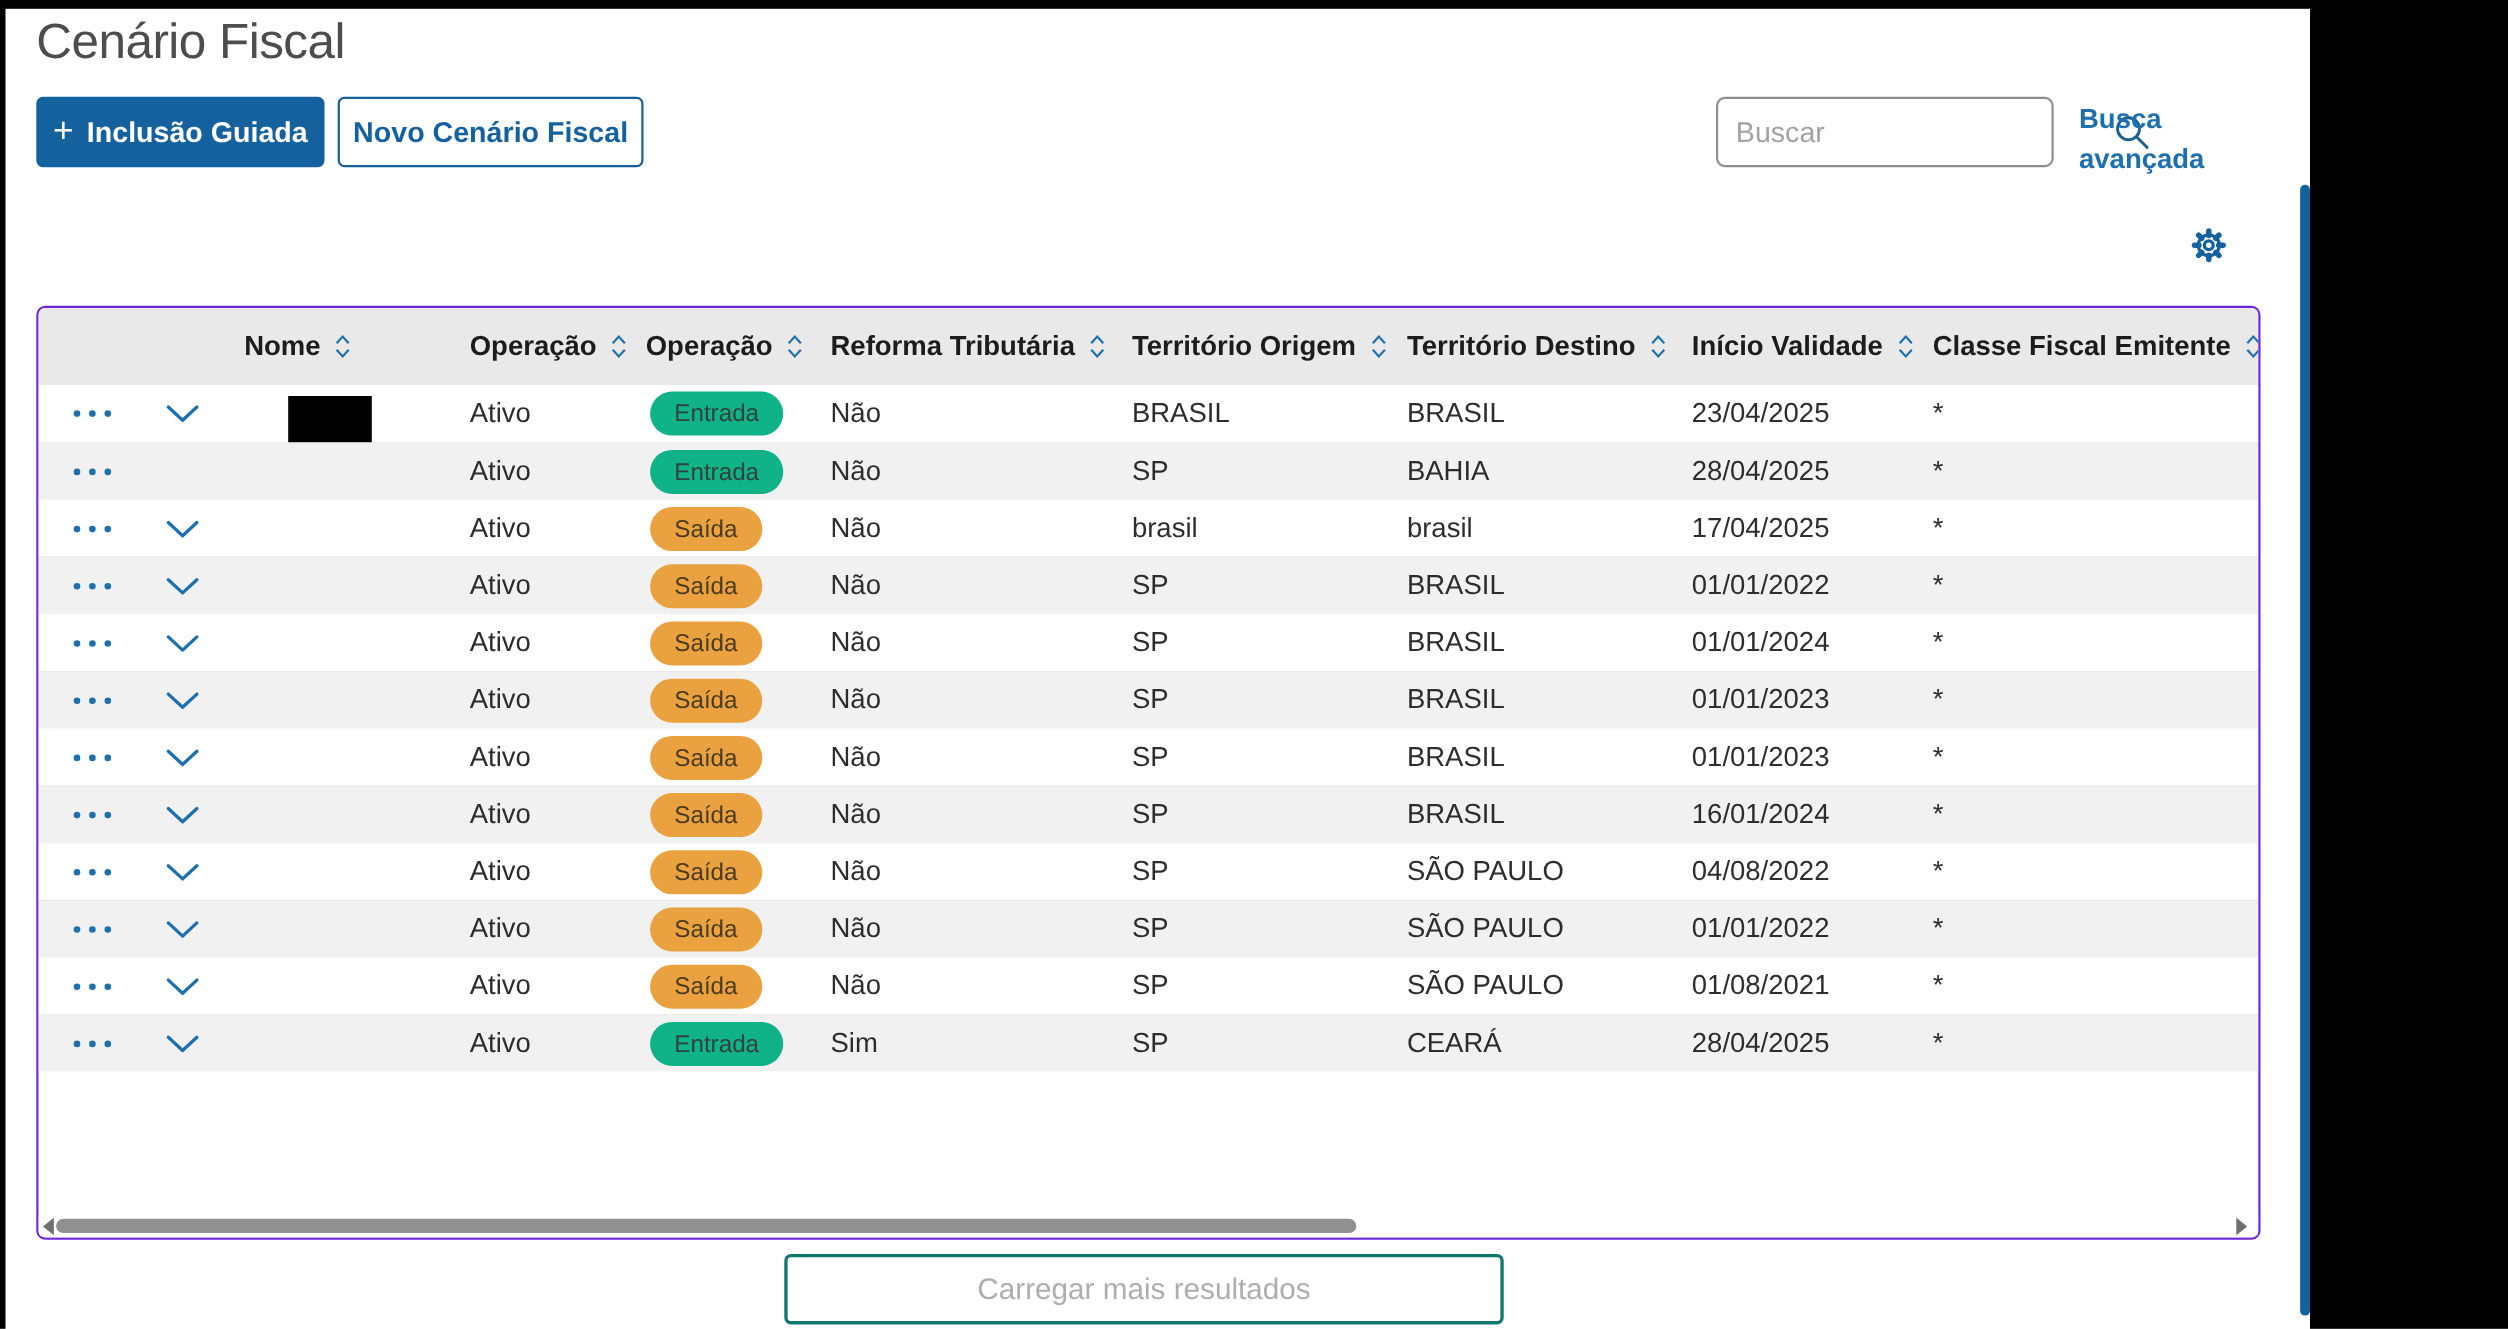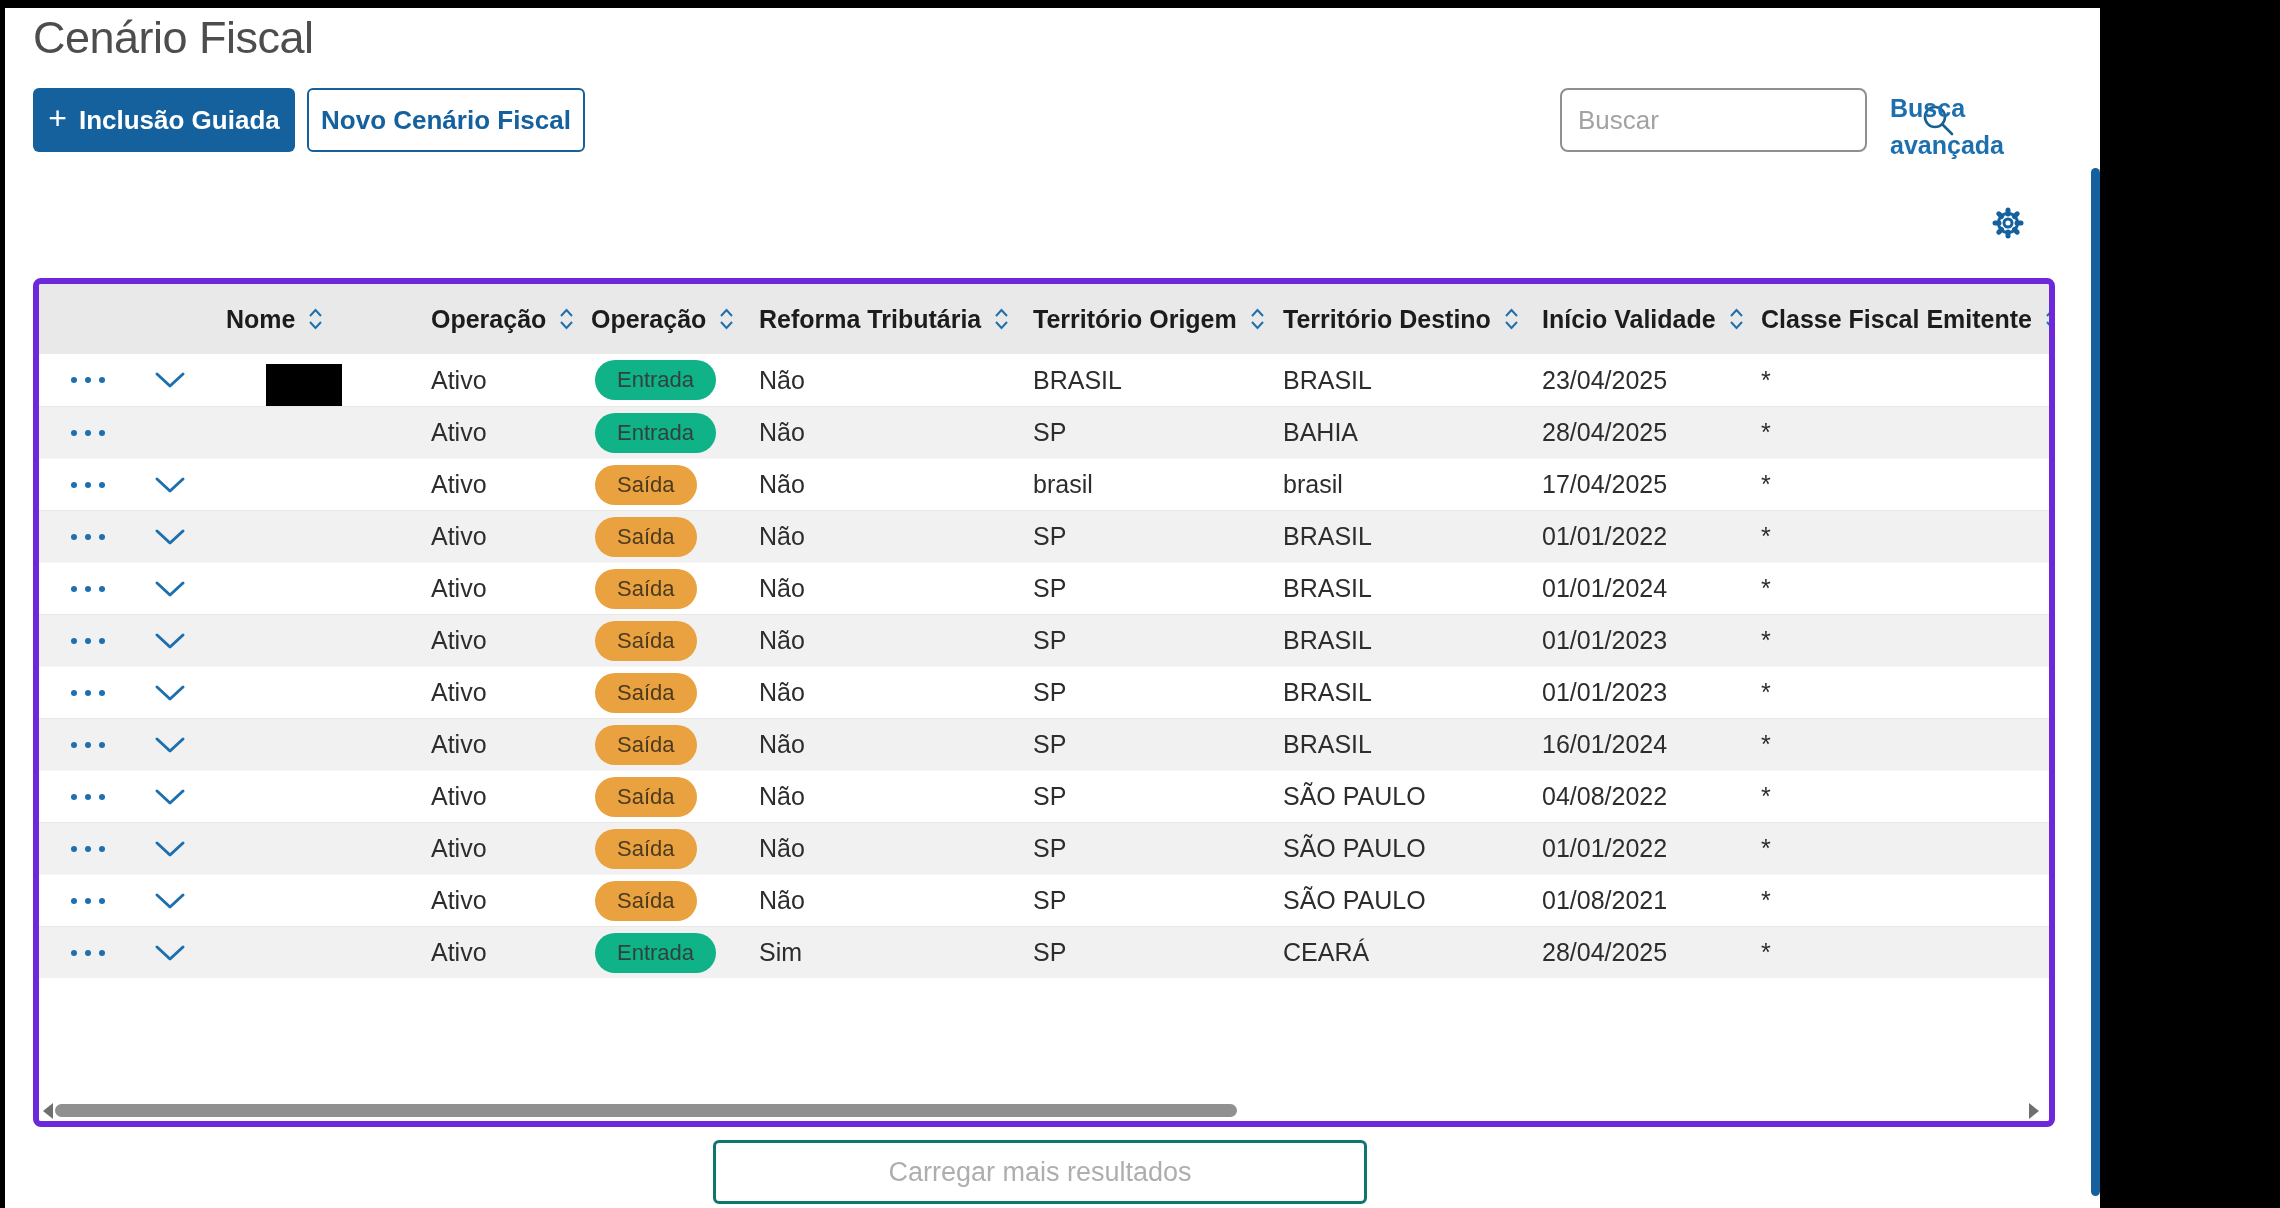--- a/index.html
+++ b/index.html
@@ -38,7 +38,7 @@
   .gear-btn { left:1988px; top:204px; width:40px; height:40px; cursor:pointer; background:none; border:none; }
 
   
-  .table { left:33px; top:278px; width:2022px; height:849px; border:6px solid #6d28d9;
+  .table { left:33px; top:278px; width:2022px; height:849px; border:2px solid #6d28d9;
            border-radius:8px; background:#fff; overflow:hidden; }
   .thead { position:relative; height:70px; background:var(--header-bg); }
   .hcell { position:absolute; top:0; height:100%; display:flex; align-items:center; gap:12px;

